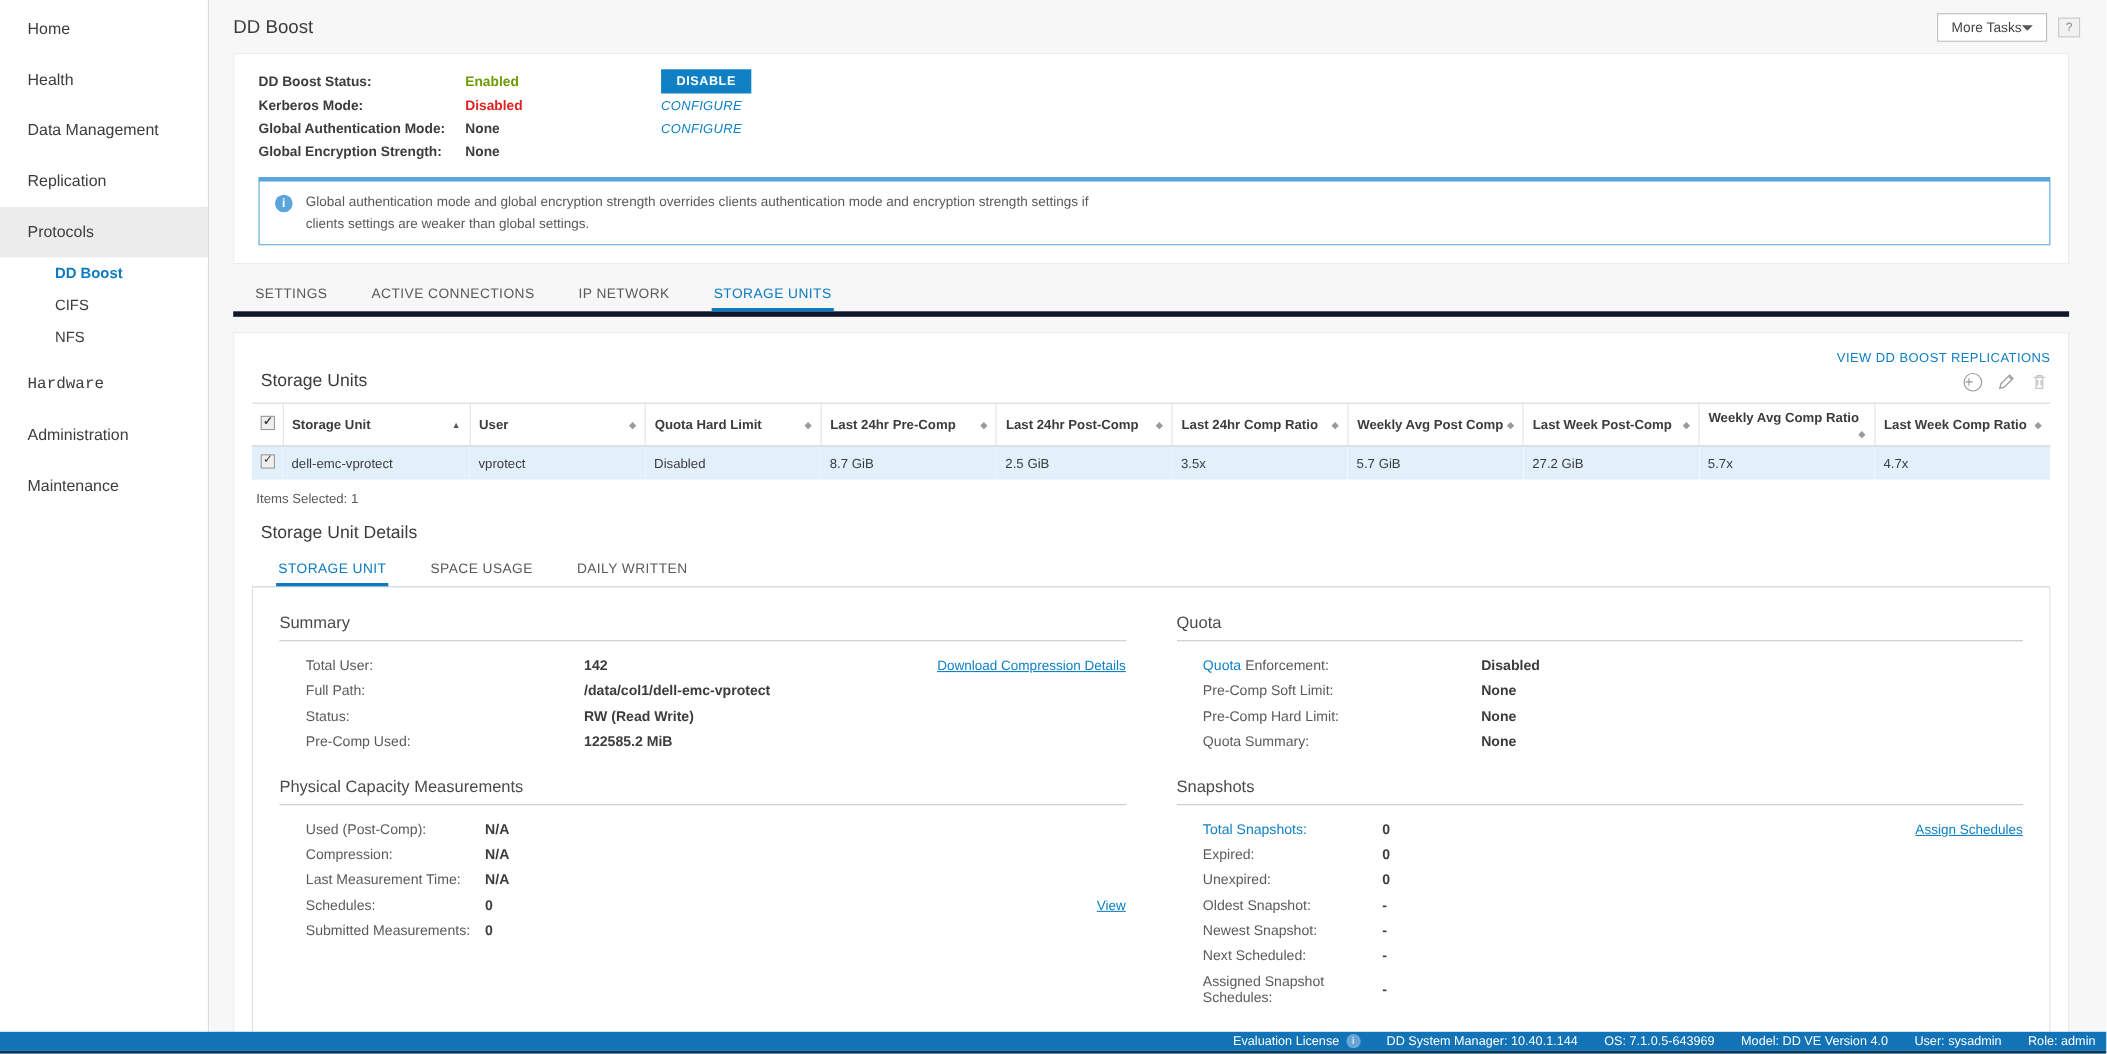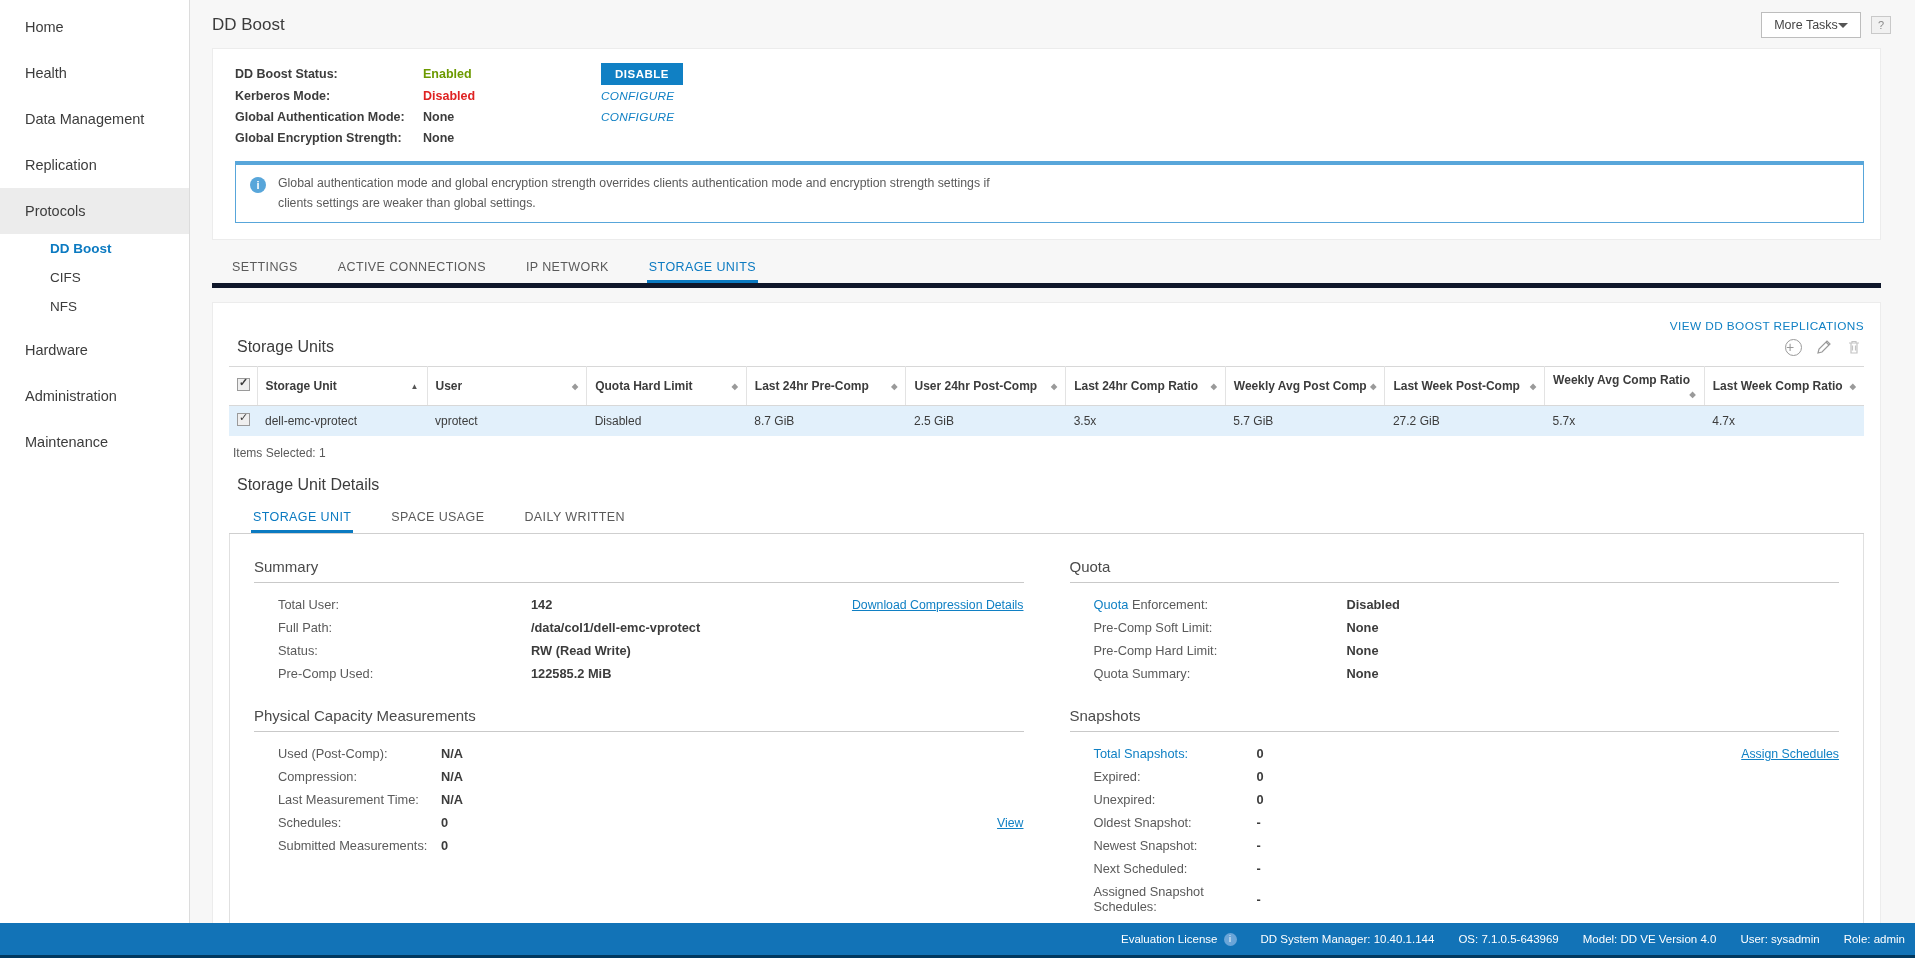--- a/index.html
+++ b/index.html
@@ -110,7 +110,7 @@
     <div class="side-sub selected">DD Boost</div>
     <div class="side-sub">CIFS</div>
     <div class="side-sub">NFS</div>
-    <div class="side-item" style="margin-top:6px;">Hardware</div>
+    <div class="side-item" style="margin-top:6px;font-family:Liberation Mono, monospace;">Hardware</div>
     <div class="side-item">Administration</div>
     <div class="side-item">Maintenance</div>
   </div>

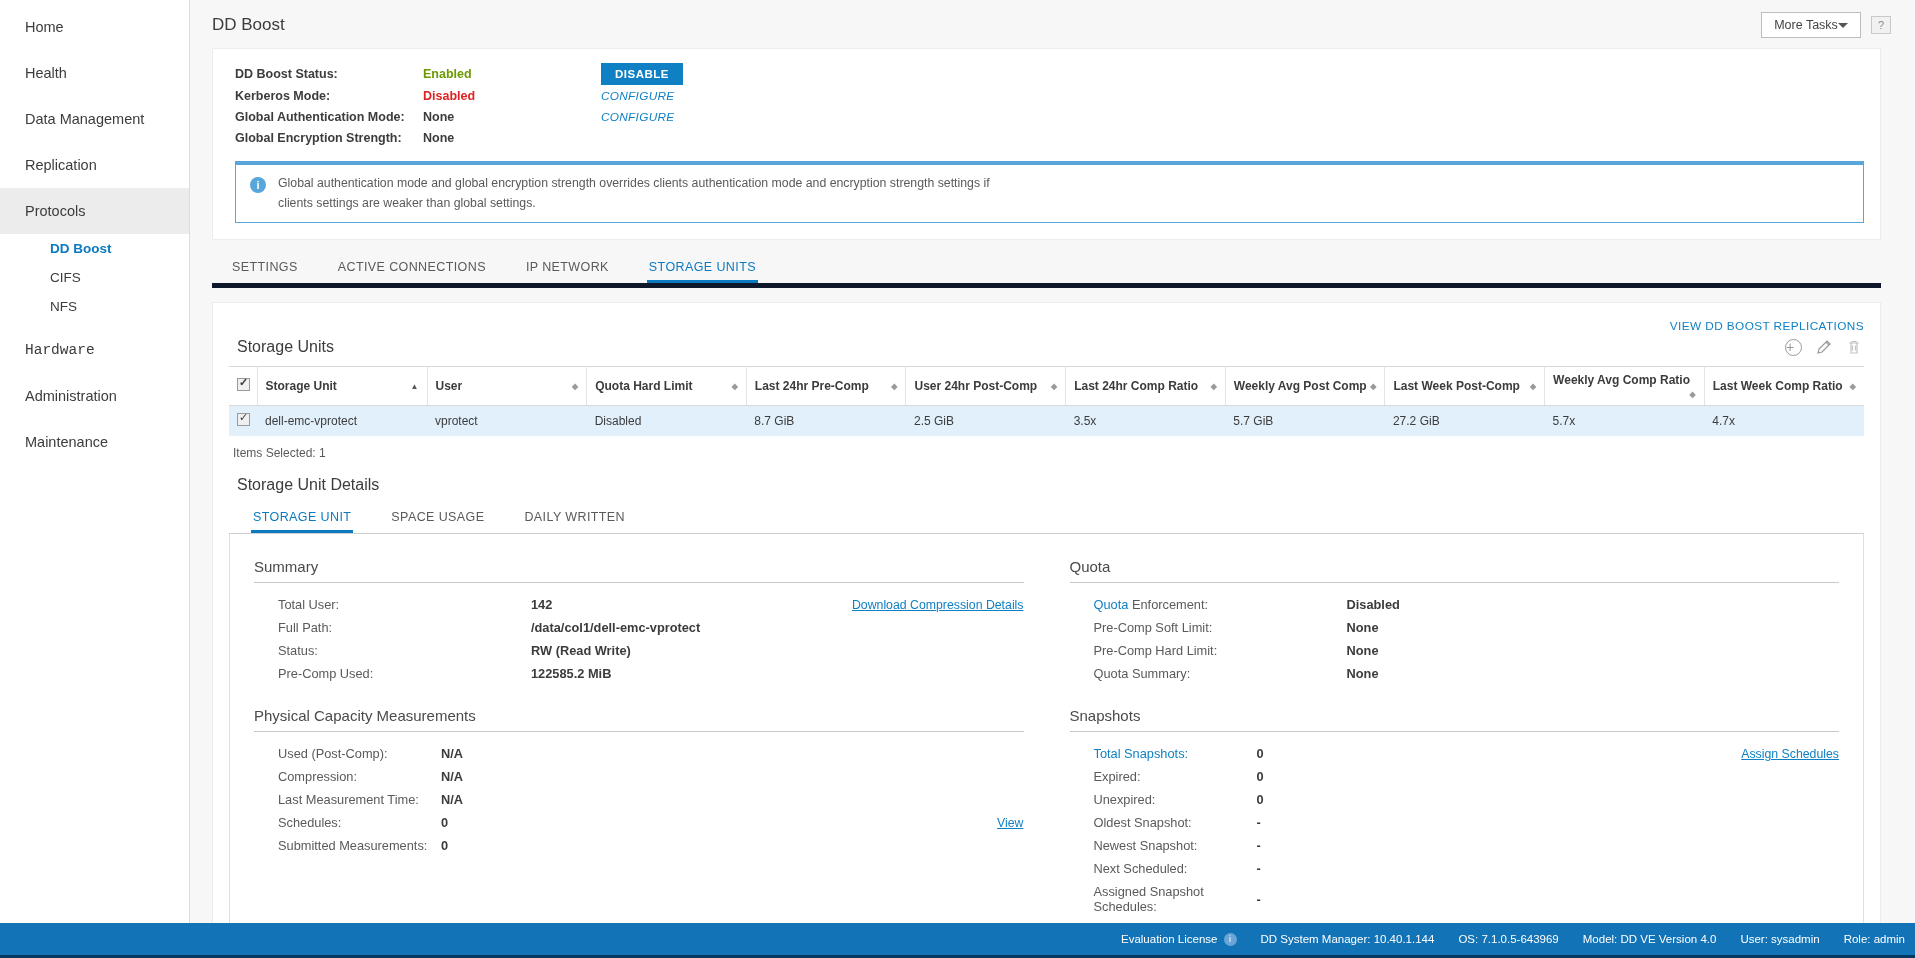--- a/index.html
+++ b/index.html
@@ -206,7 +206,7 @@
             <th><span>User</span><span class="sort">◆</span></th>
             <th><span>Quota Hard Limit</span><span class="sort">◆</span></th>
             <th><span>Last 24hr Pre-Comp</span><span class="sort">◆</span></th>
-            <th><span>User 24hr Post-Comp</span><span class="sort">◆</span></th>
+            <th><span>Last 24hr Post-Comp</span><span class="sort">◆</span></th>
             <th><span>Last 24hr Comp Ratio</span><span class="sort">◆</span></th>
             <th><span>Weekly Avg Post Comp</span><span class="sort">◆</span></th>
             <th><span>Last Week Post-Comp</span><span class="sort">◆</span></th>

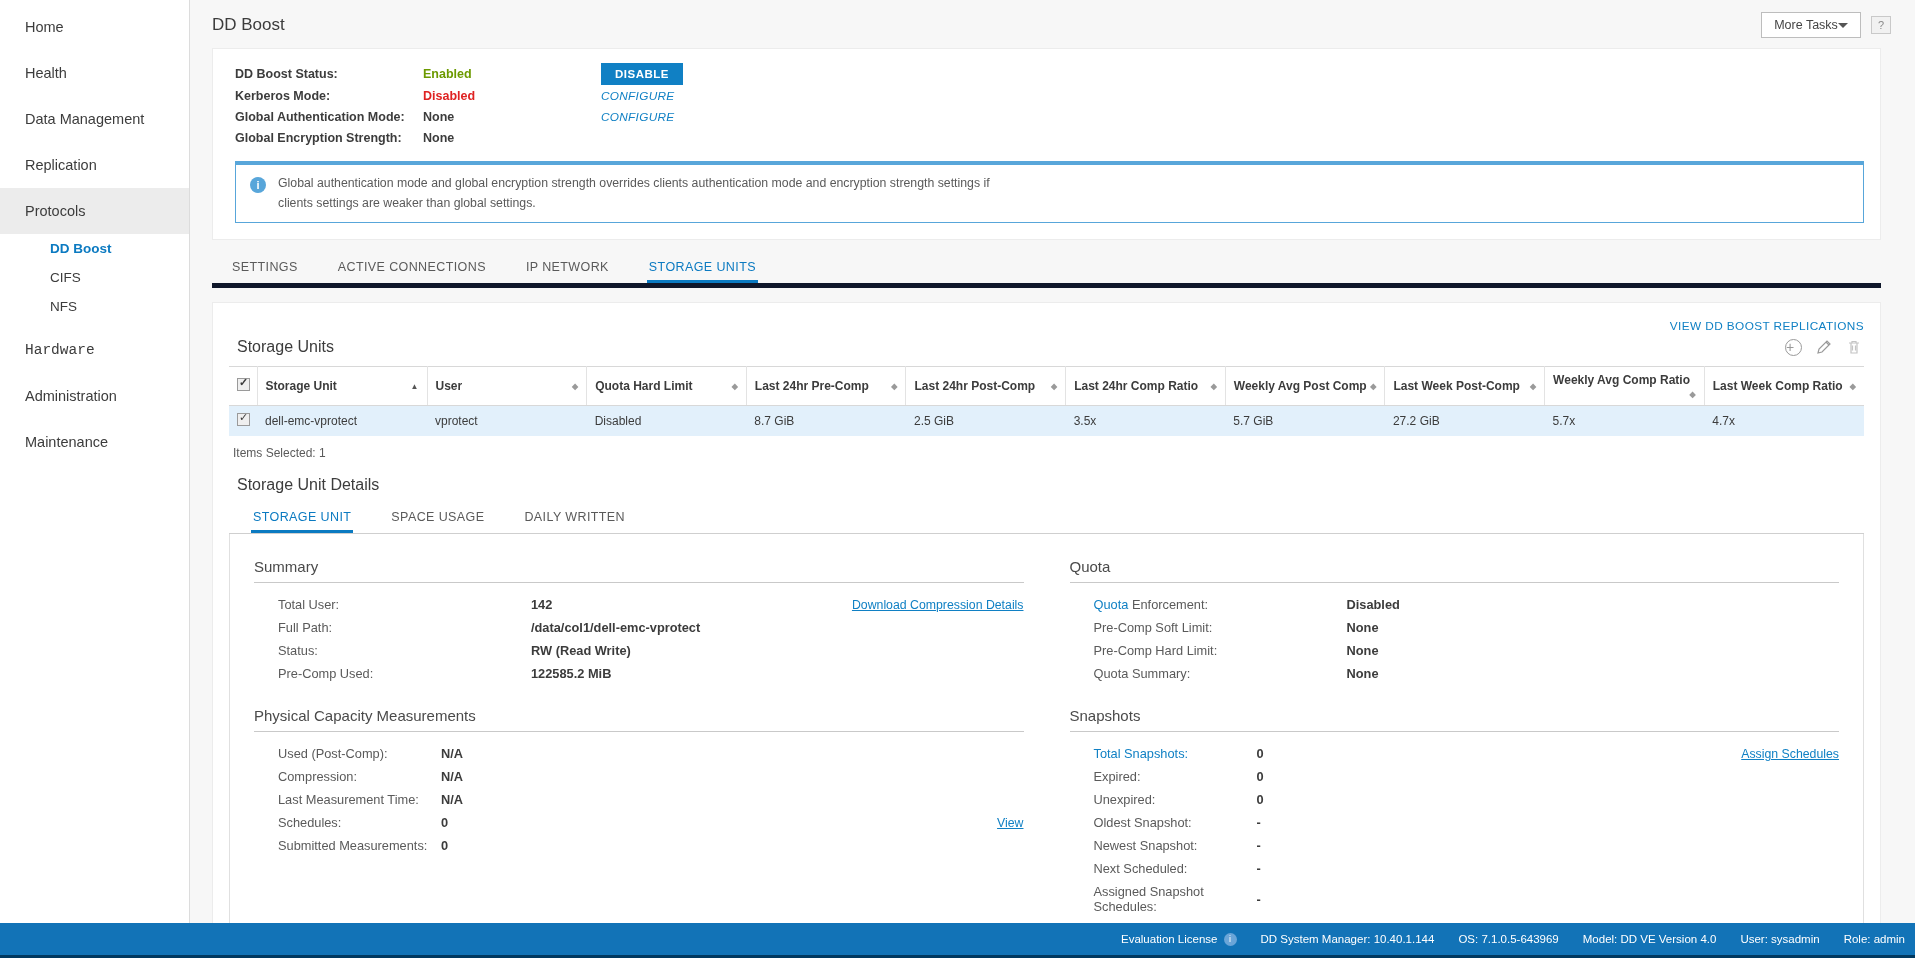--- a/index.html
+++ b/index.html
@@ -87,7 +87,7 @@
 
   
   .footer { position:absolute; left:0; right:0; bottom:0; }
-  .footer-main { background:#1273b7; height:32px; display:flex; justify-content:flex-end; align-items:center;
+  .footer-main { background:#1273b7; height:17px; display:flex; justify-content:flex-end; align-items:center;
     gap:24px; padding-right:10px; color:#fff; font-size:11.5px; }
   .footer-item { display:flex; align-items:center; gap:6px; white-space:nowrap; }
   .foot-info-icon { width:13px; height:13px; border-radius:50%; background:#6aa5d8; color:#fff; font-size:9px;

